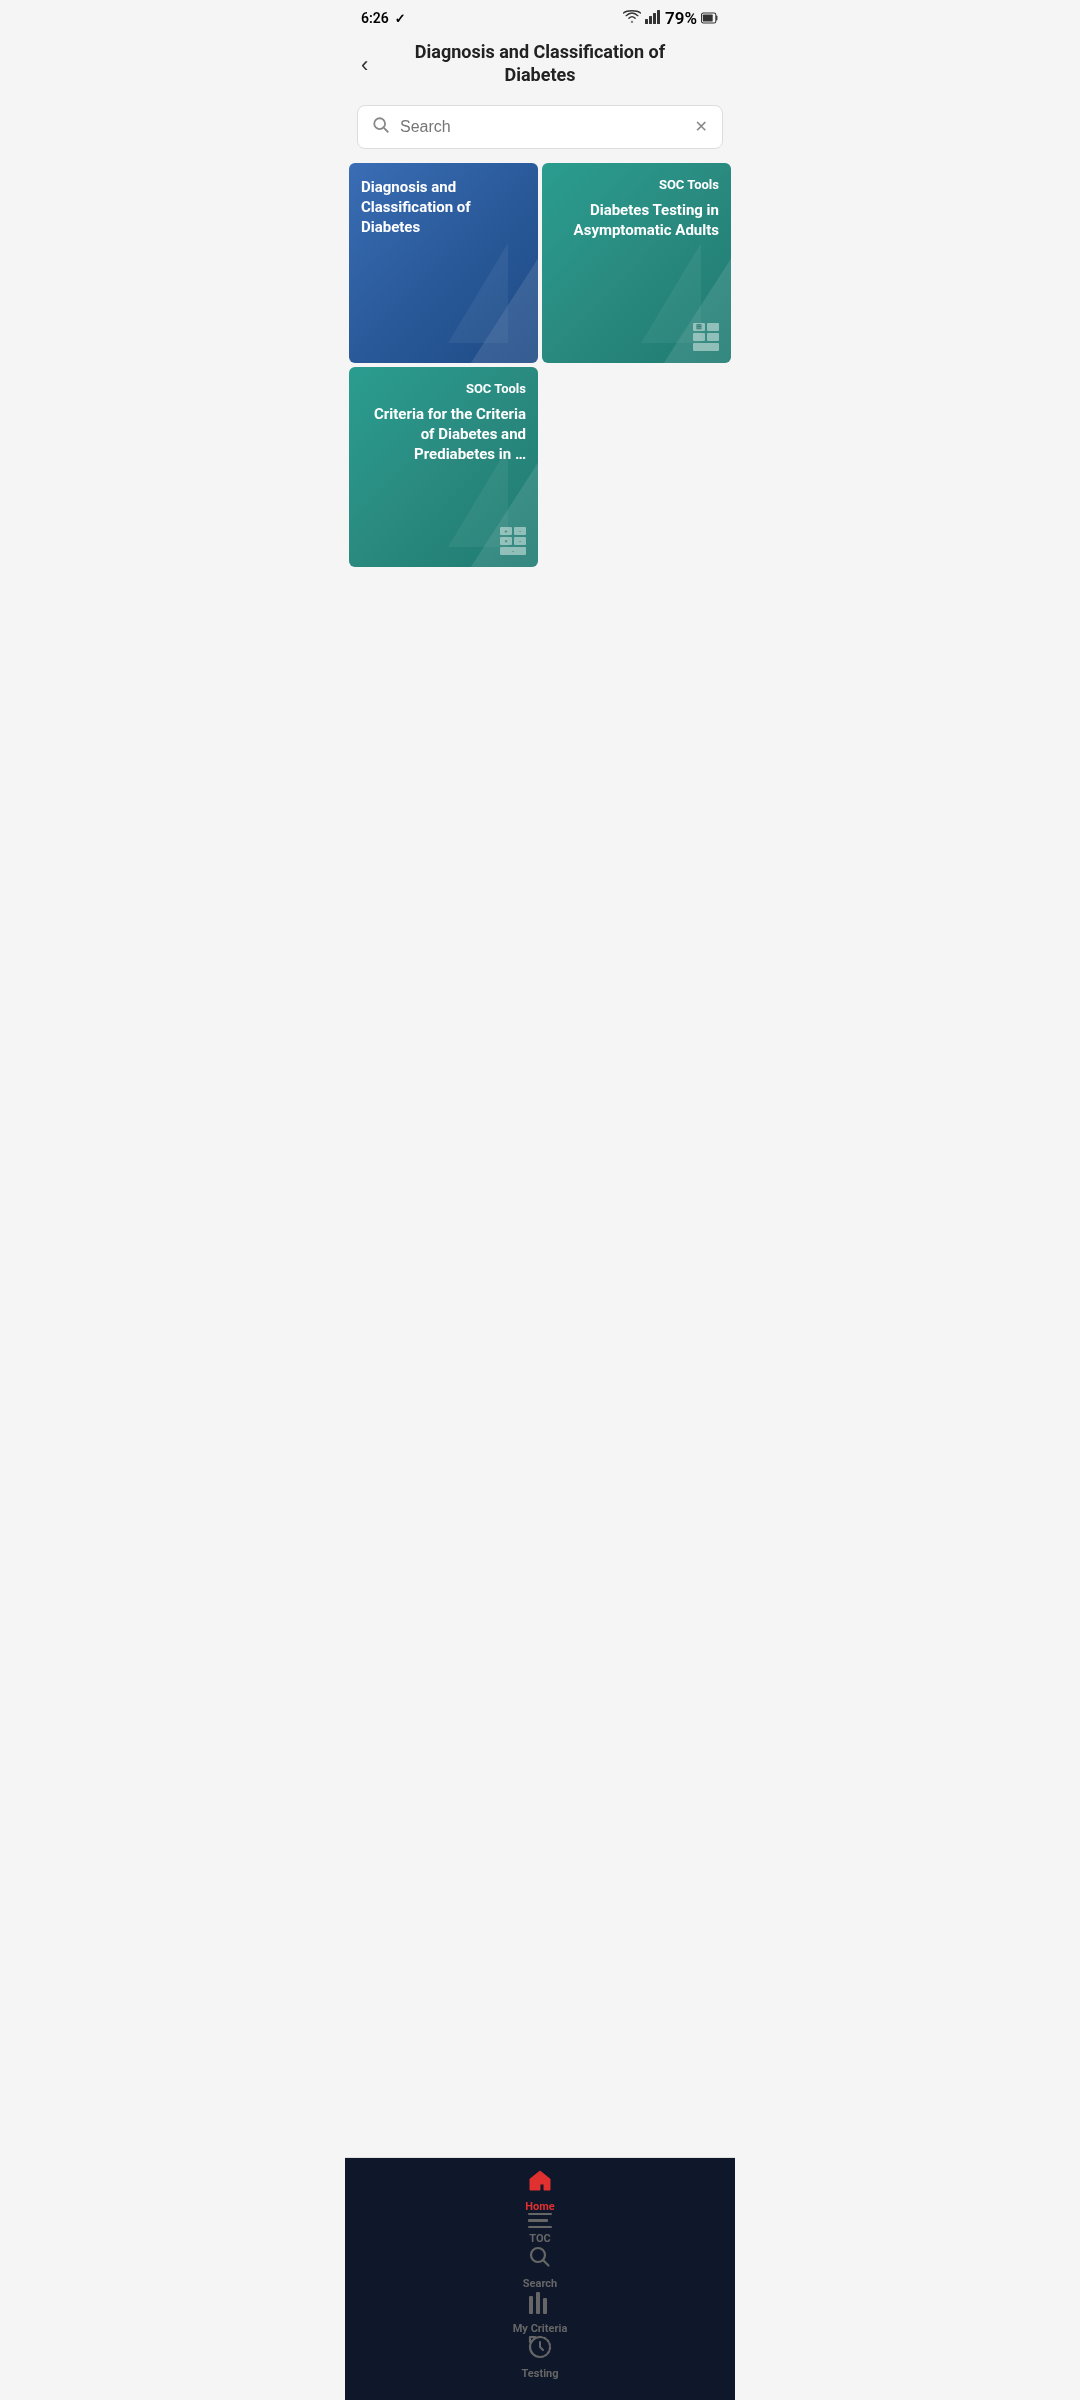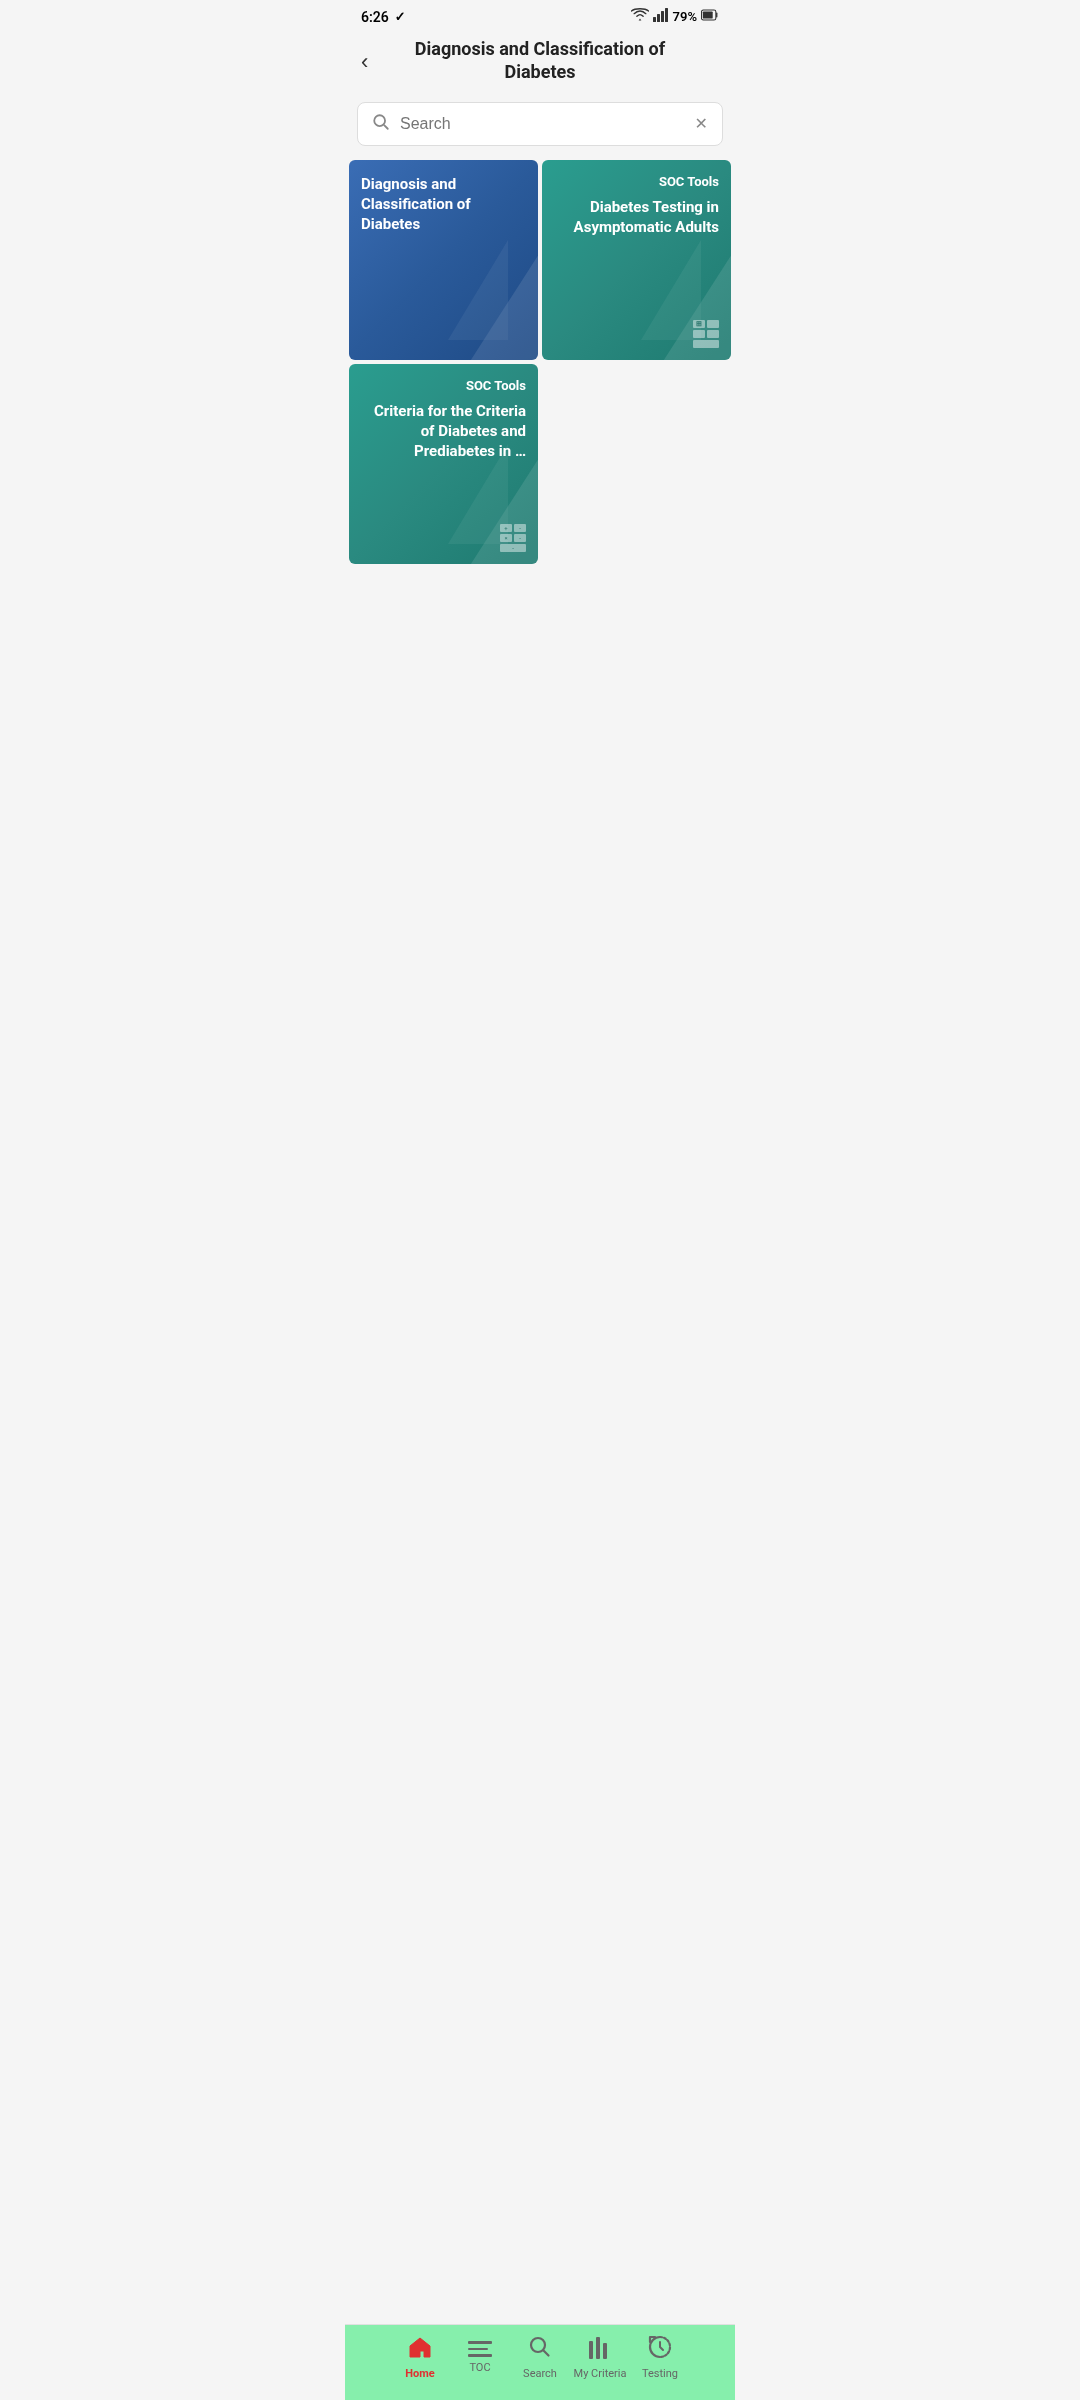--- a/index.html
+++ b/index.html
@@ -36,7 +36,7 @@
       display: flex;
       align-items: center;
       gap: 4px;
-      font-size: 13px;
+      font-size: 17px;
     }
 
     

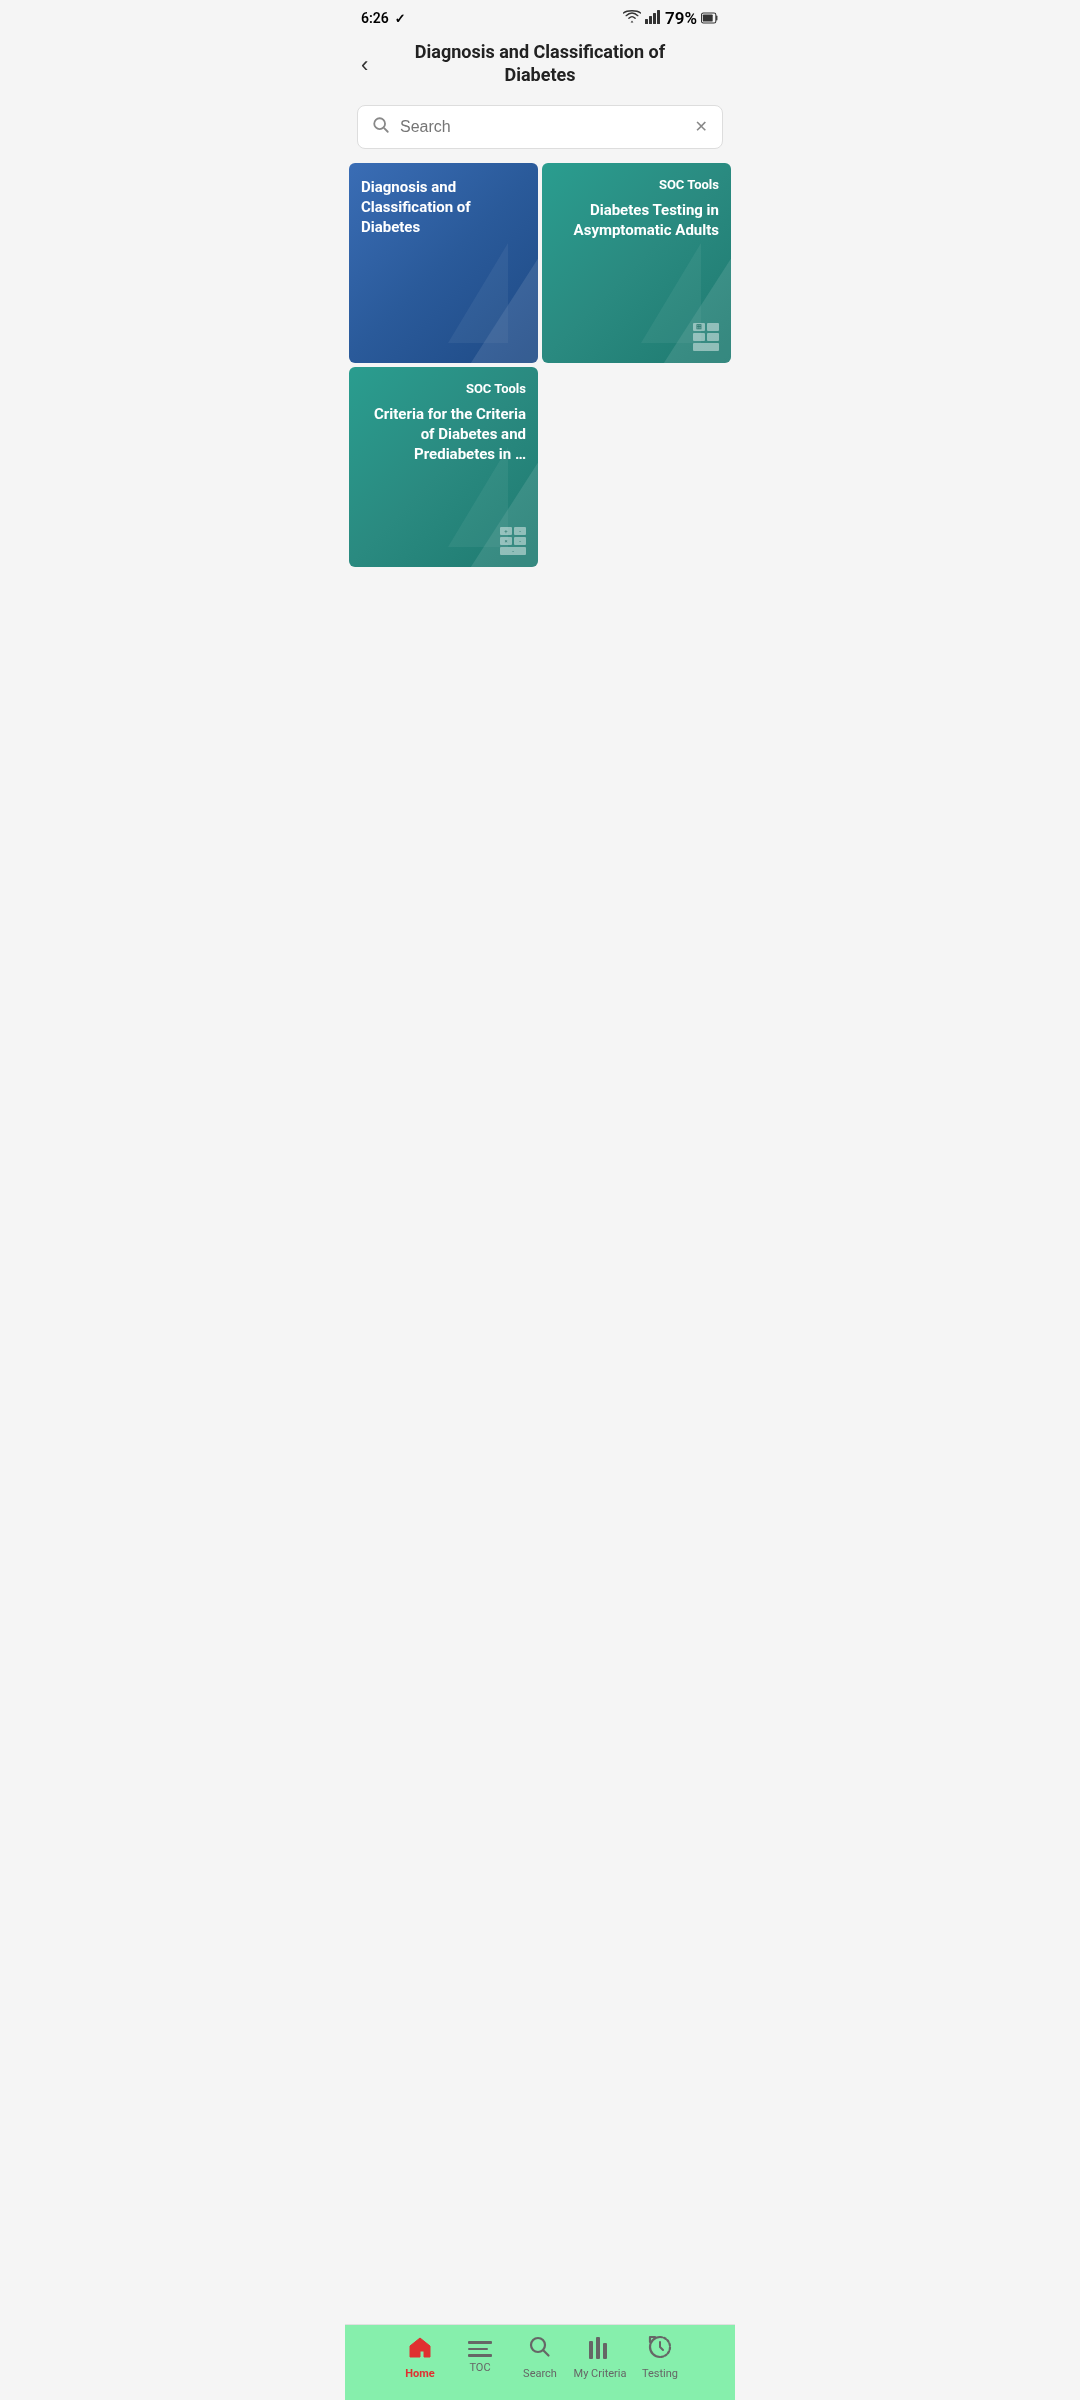--- a/index.html
+++ b/index.html
@@ -204,12 +204,13 @@
       left: 50%;
       transform: translateX(-50%);
       width: 390px;
-      background: #86efac;
+      background: #0f172a;
       border-top: 1px solid #e0e0e0;
       display: flex;
-      justify-content: center;
+      justify-content: flex-start;
       align-items: center;
       padding: 10px 0 20px;
+      flex-direction: column;
     }
 
     .nav-item {

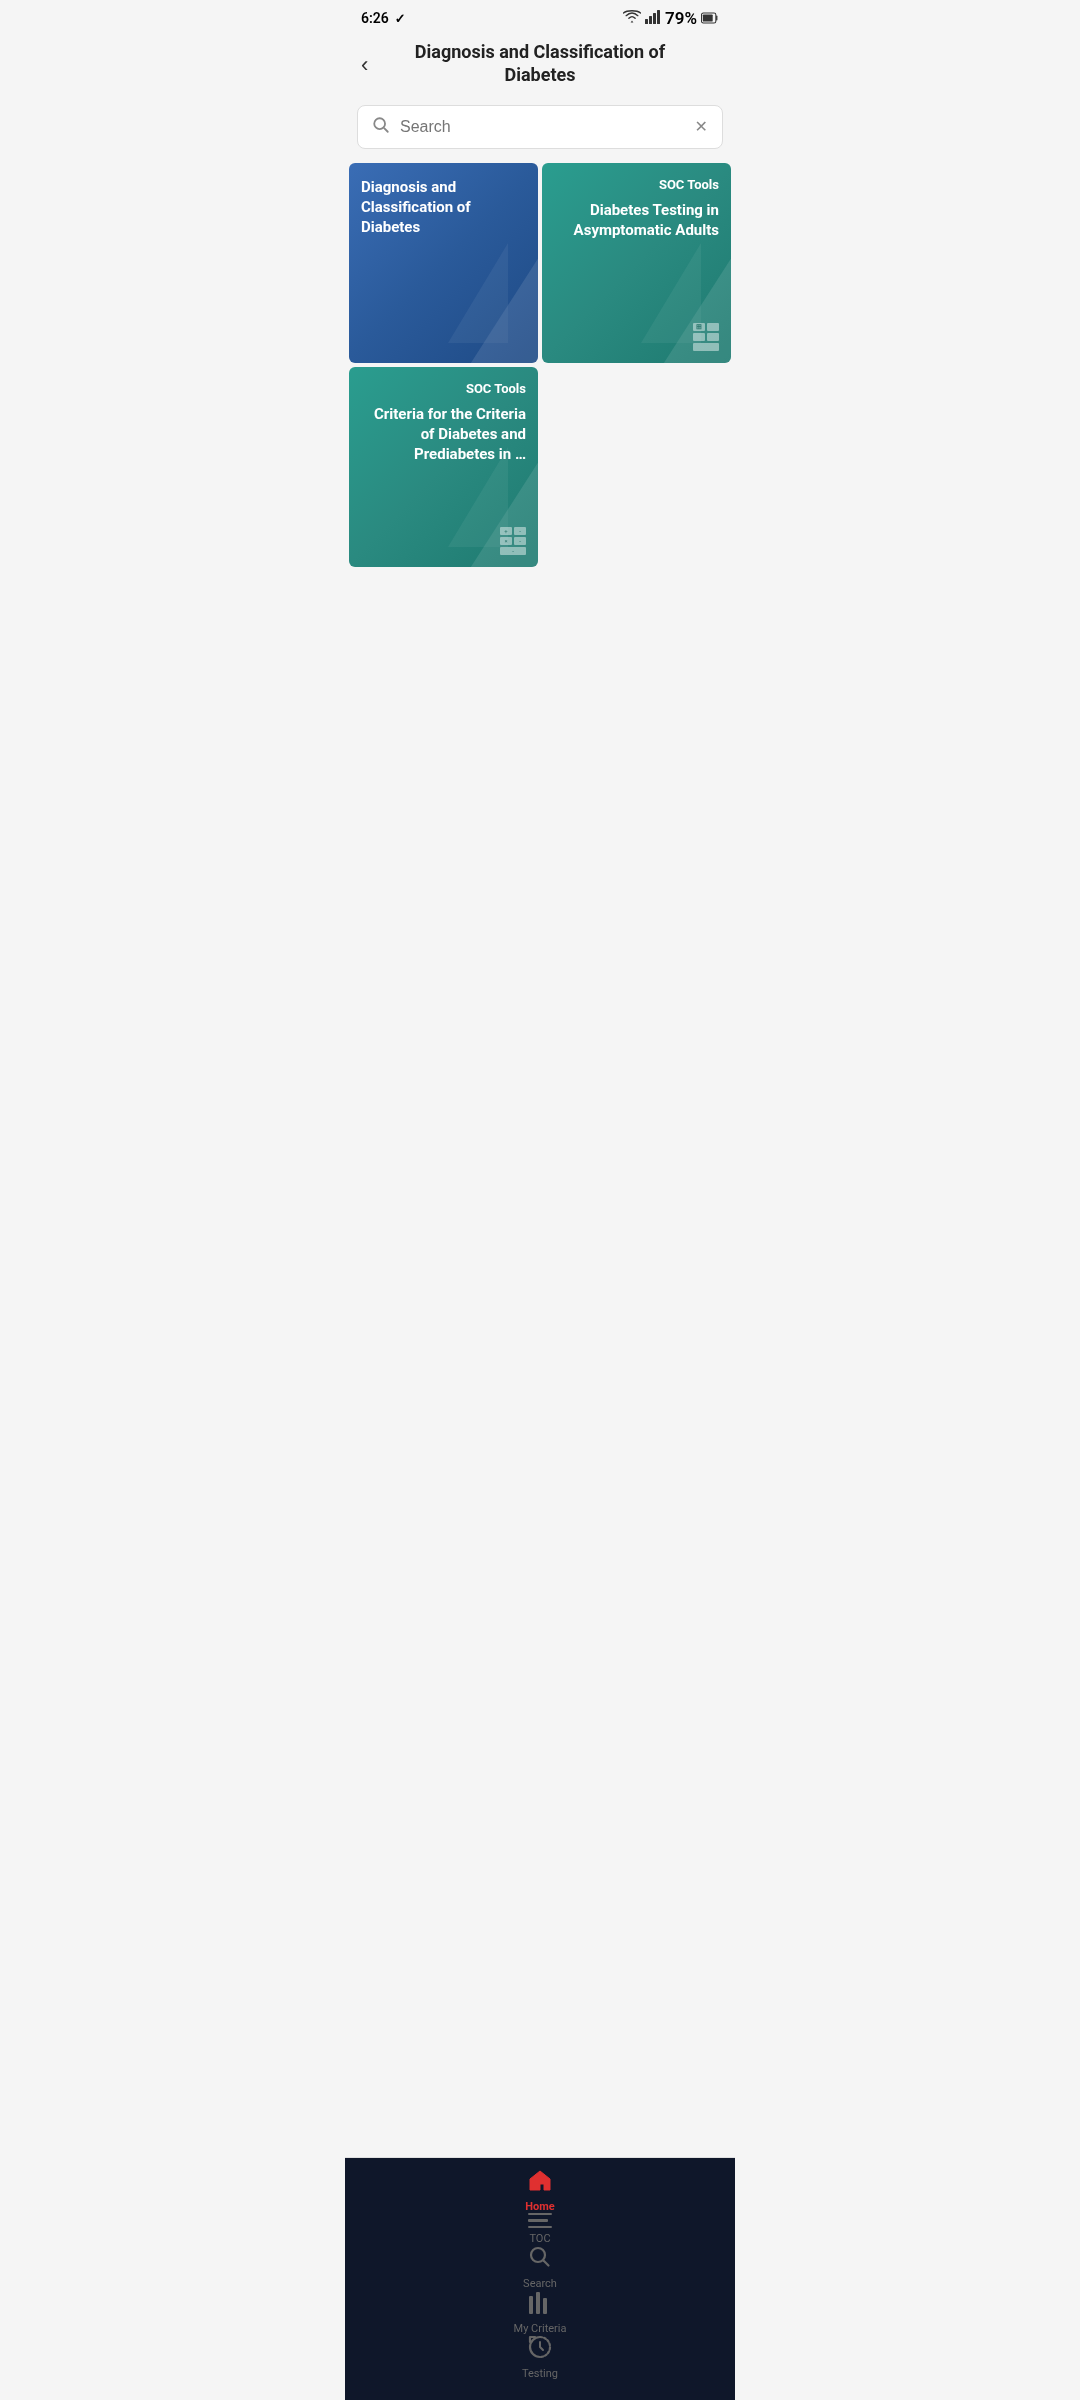--- a/index.html
+++ b/index.html
@@ -225,7 +225,7 @@
     .nav-label {
       font-size: 11px;
       color: #666;
-      font-weight: 400;
+      font-weight: 700;
     }
 
     .nav-label.active {

